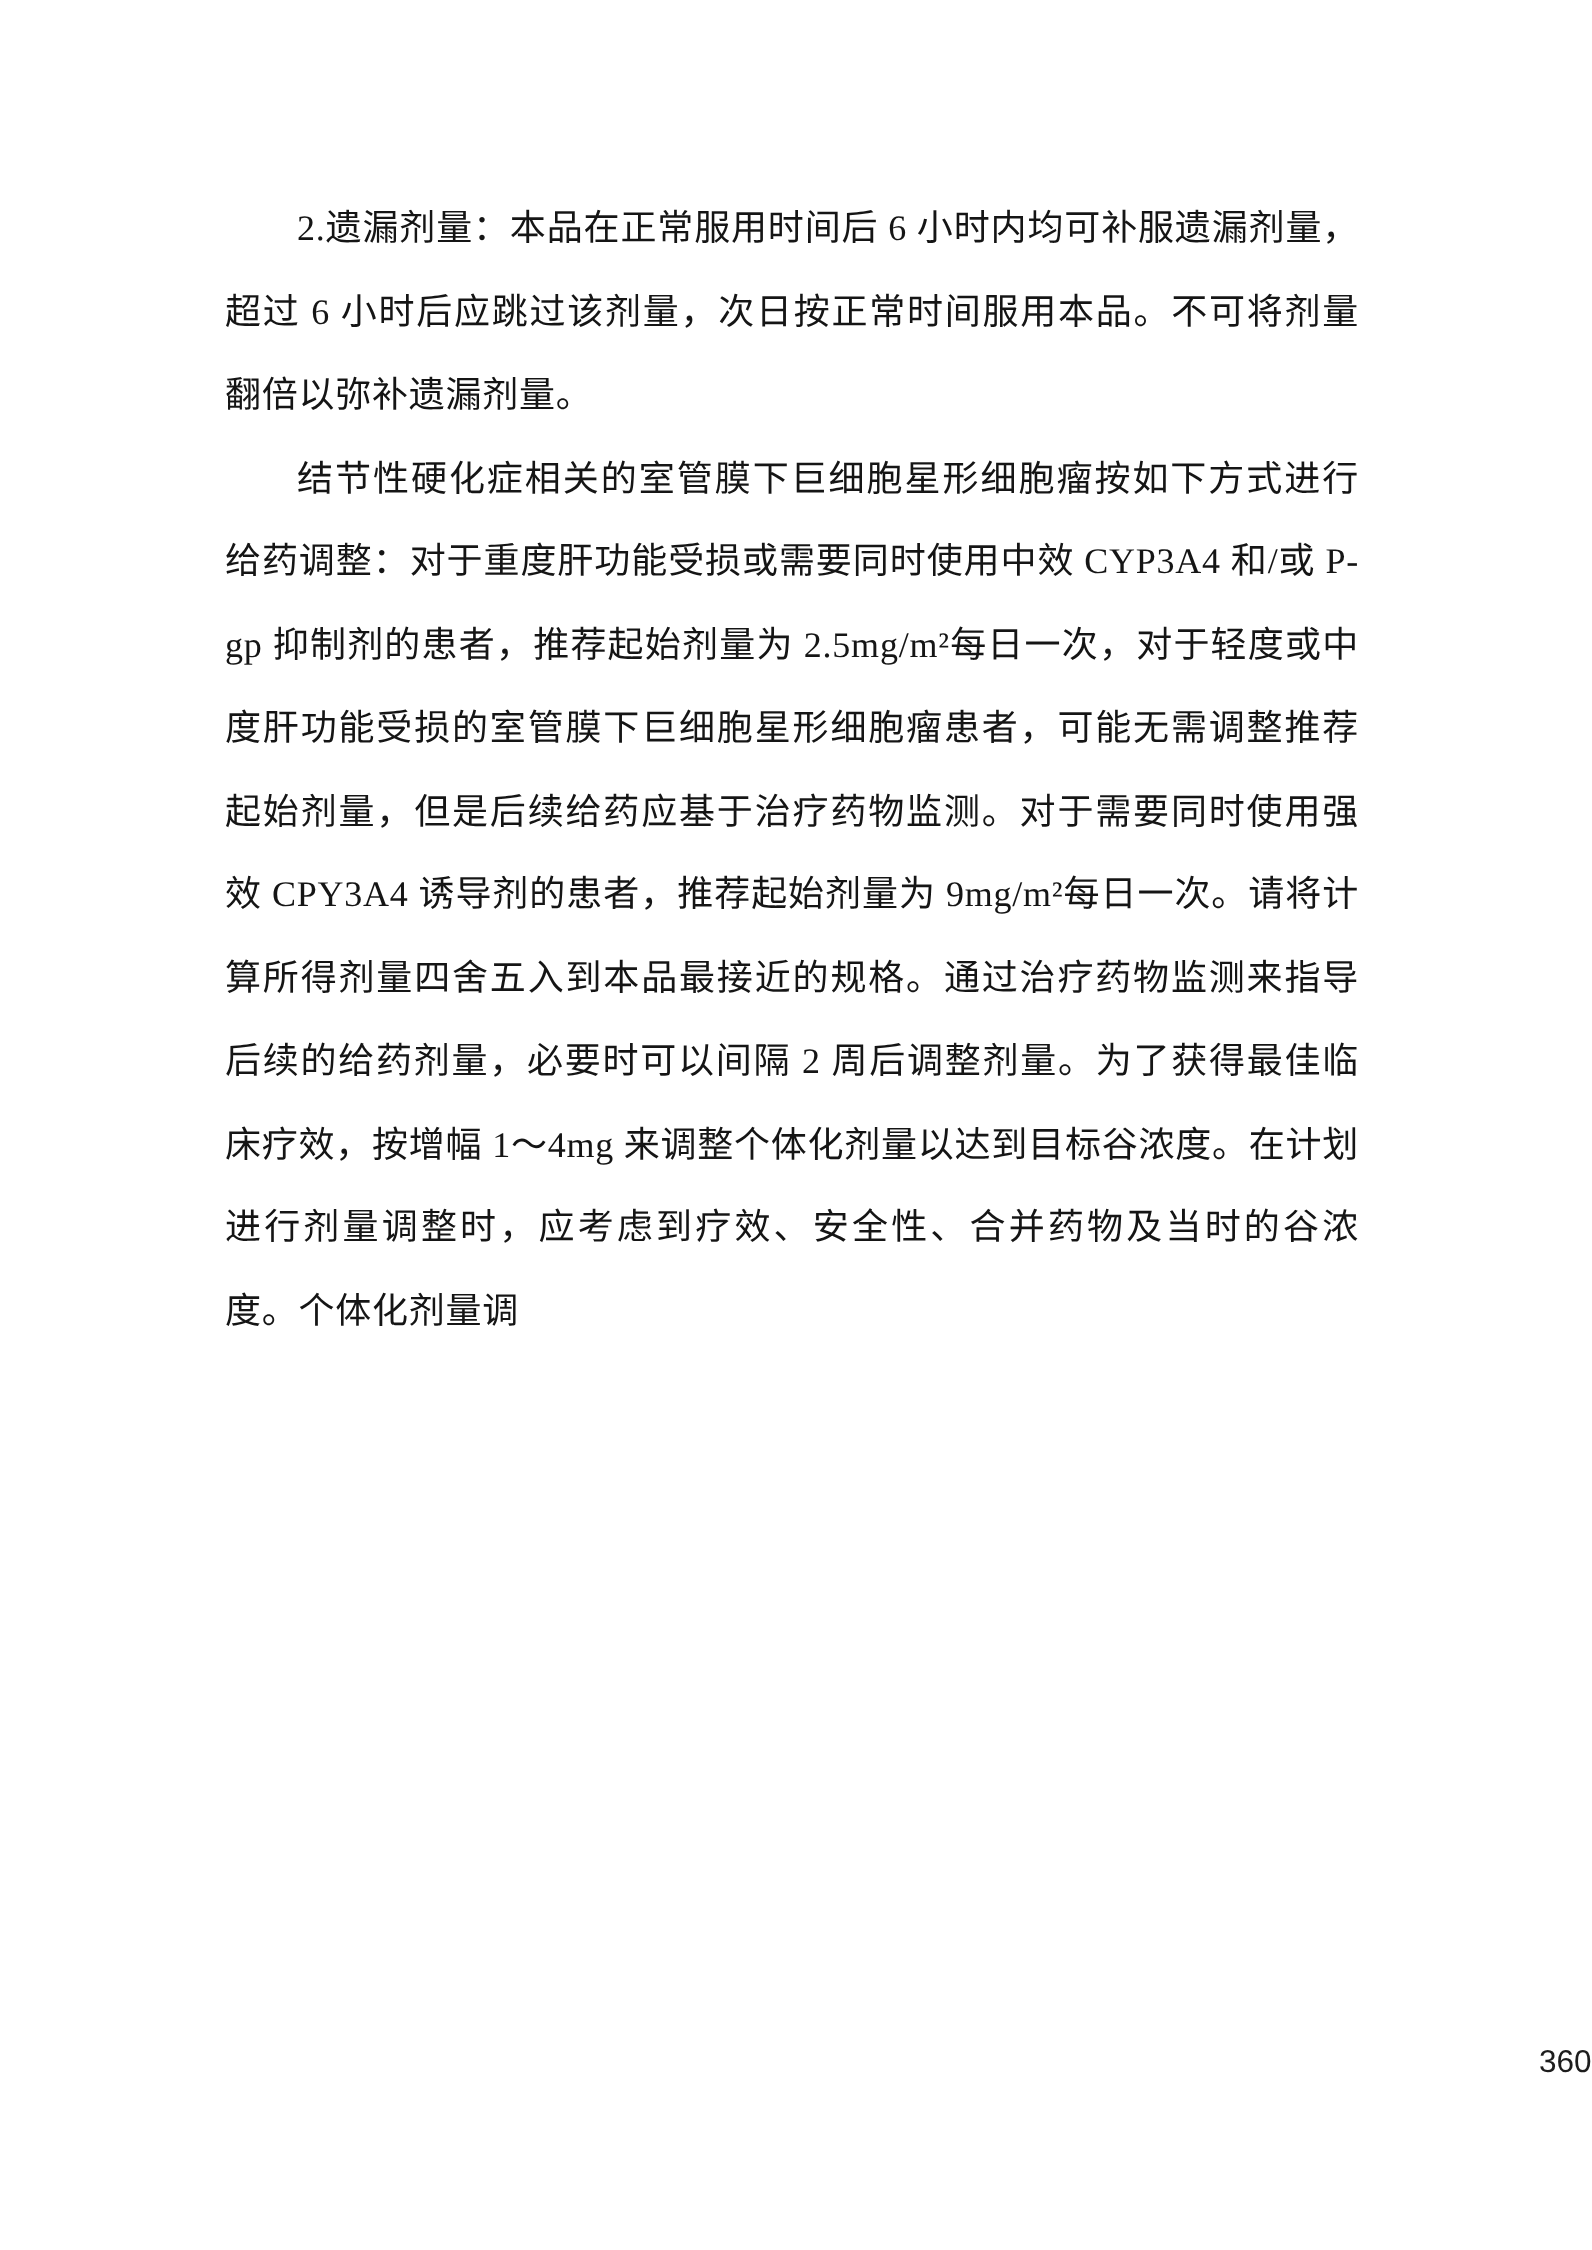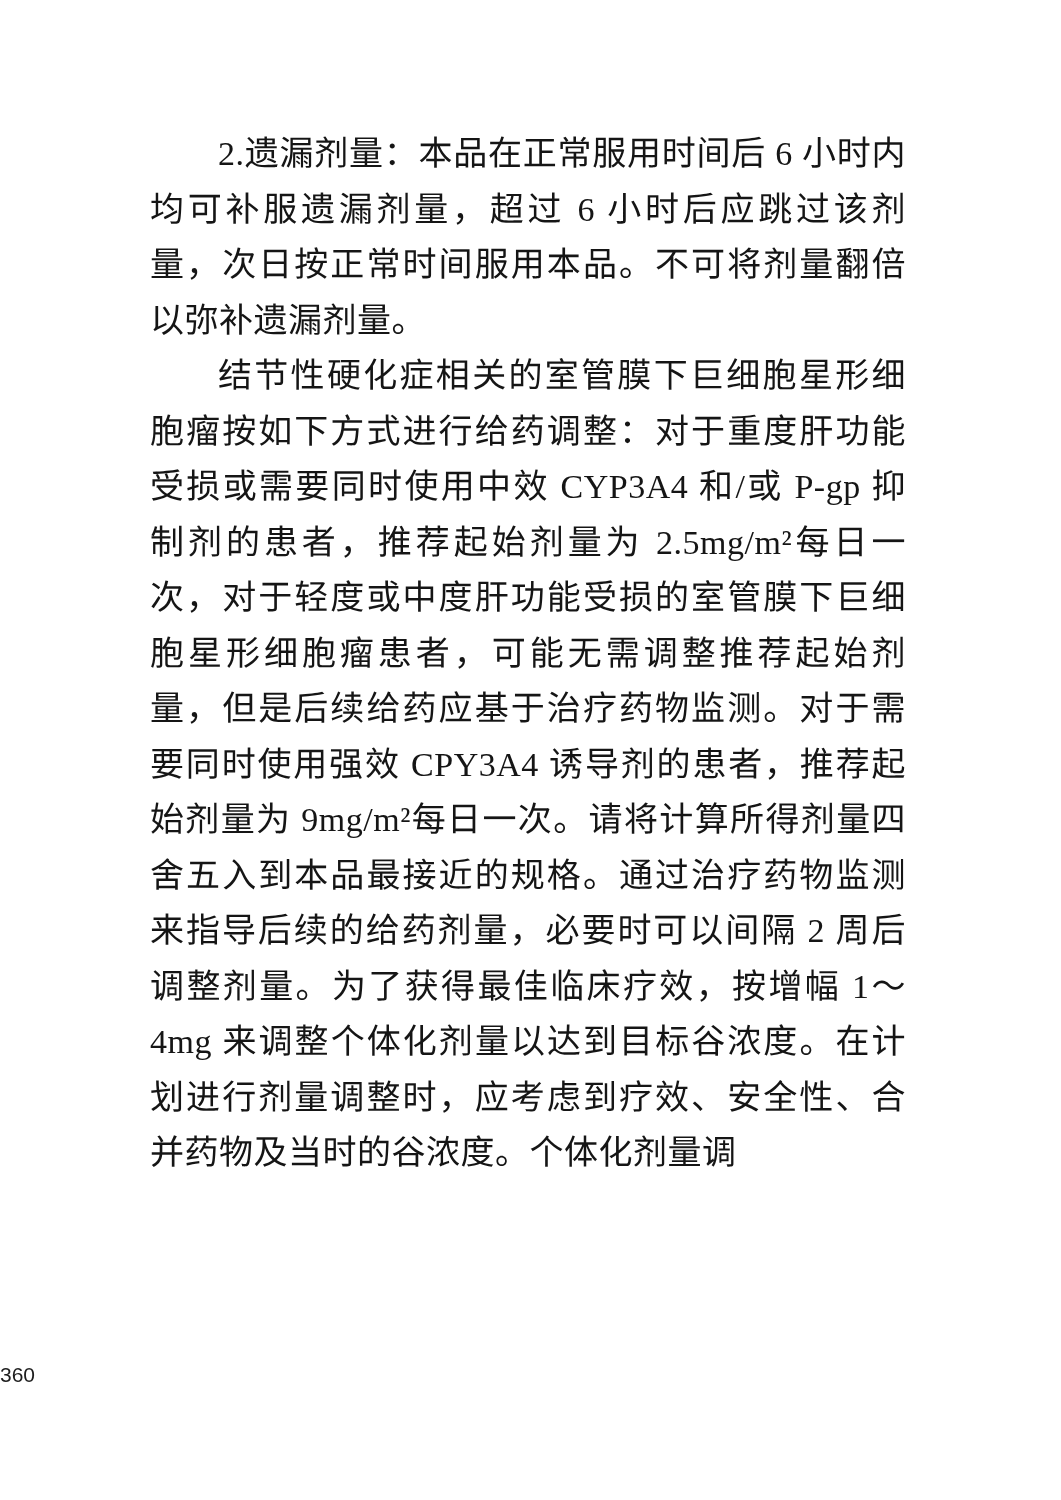--- a/index.html
+++ b/index.html
@@ -31,7 +31,7 @@
     .para {
       margin: 0;
       padding: 0;
-      font-size: 34px;
+      font-size: 24px;
       line-height: 55.5px;
       text-align: justify;
       text-indent: 2em;

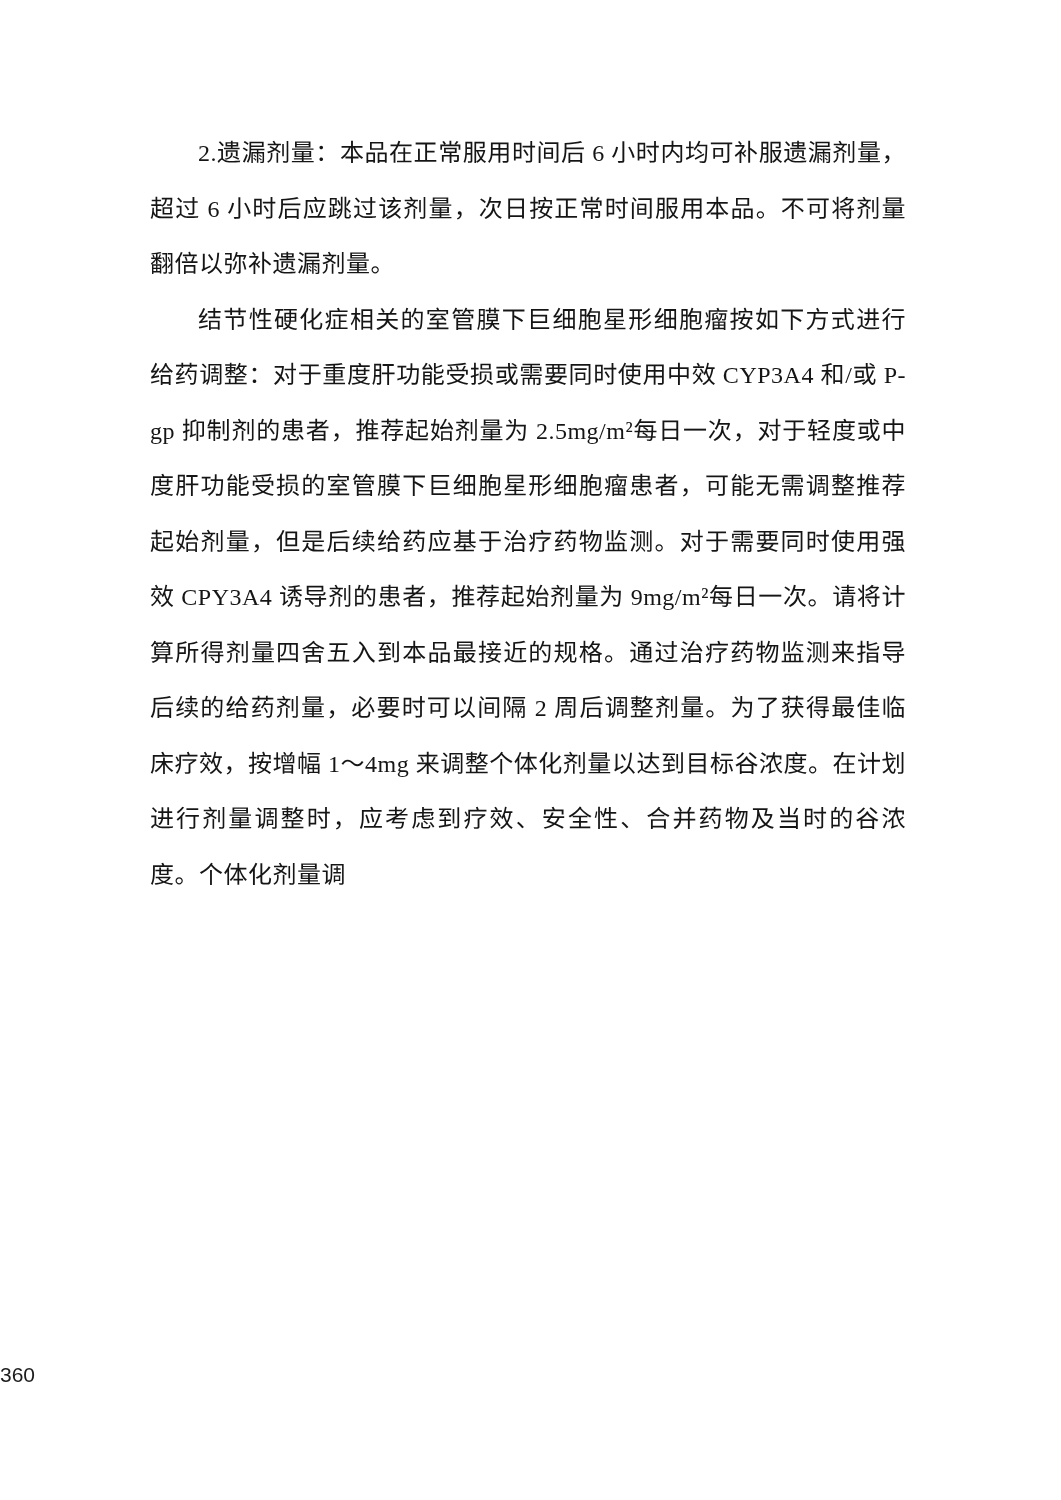--- a/index.html
+++ b/index.html
@@ -45,7 +45,7 @@
       top: 1362px;
       left: 0;
       width: 100%;
-      text-align: left;
+      text-align: right;
       font-family: "Liberation Sans", "DejaVu Sans", sans-serif;
       font-size: 21px;
       line-height: 26px;

